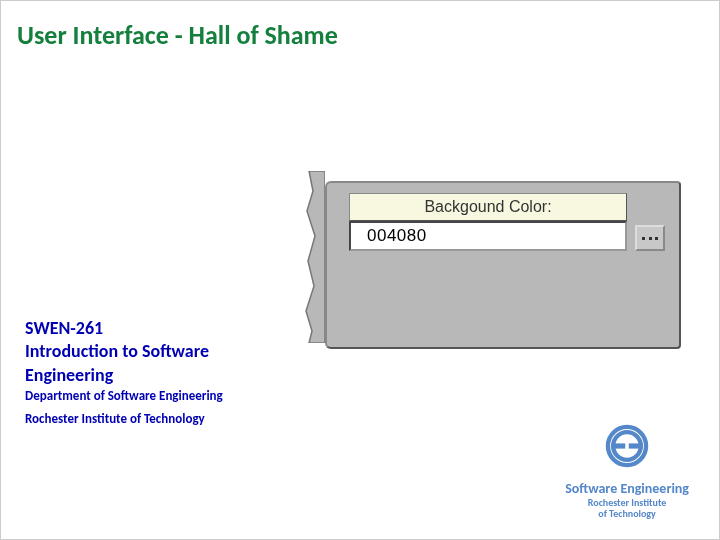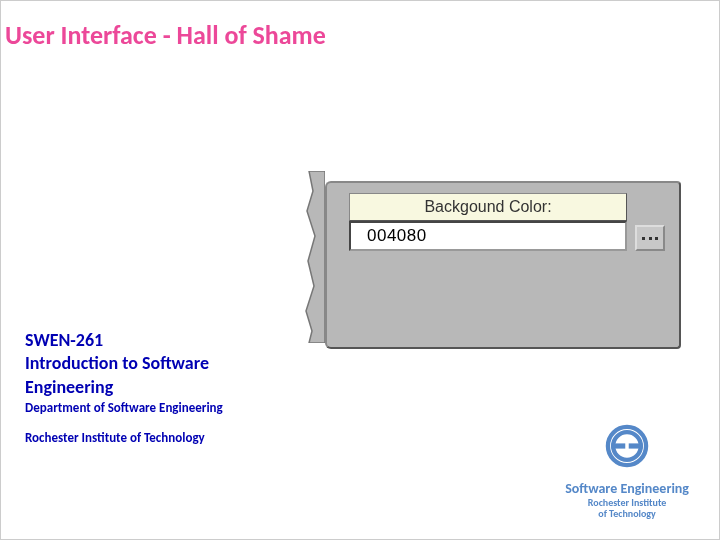--- a/index.html
+++ b/index.html
@@ -15,8 +15,8 @@
     .title {
       font-size: 26px;
       font-weight: bold;
-      color: #ec4899;
-      padding: 18px 4px;
+      color: #15803d;
+      padding: 18px 16px;
     }
     .course-block {
       position: absolute;

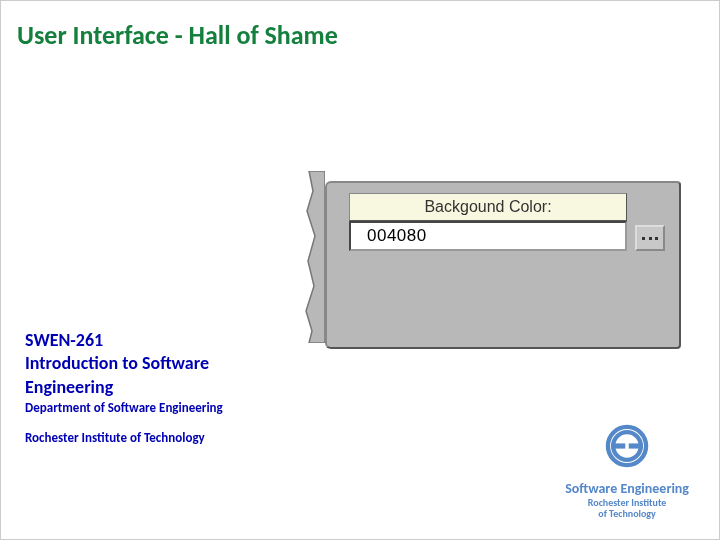--- a/index.html
+++ b/index.html
@@ -21,7 +21,7 @@
     .course-block {
       position: absolute;
       left: 24px;
-      top: 328px;
+      top: 316px;
       color: #0000b3;
     }
     .course-code {

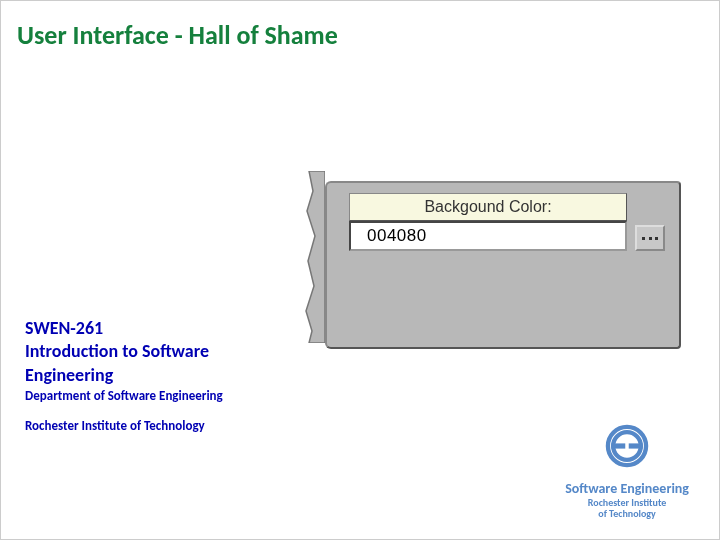--- a/index.html
+++ b/index.html
@@ -159,7 +159,7 @@
   <div class="course-code">SWEN-261</div>
   <div class="course-name">Introduction to Software Engineering</div>
   <div class="dept">Department of Software Engineering</div>
-  <div class="dept" style="margin-top:12px">Rochester Institute of Technology</div>
+  <div class="dept" style="margin-top:5px">Rochester Institute of Technology</div>
 </div>
 
 <div class="logo">

